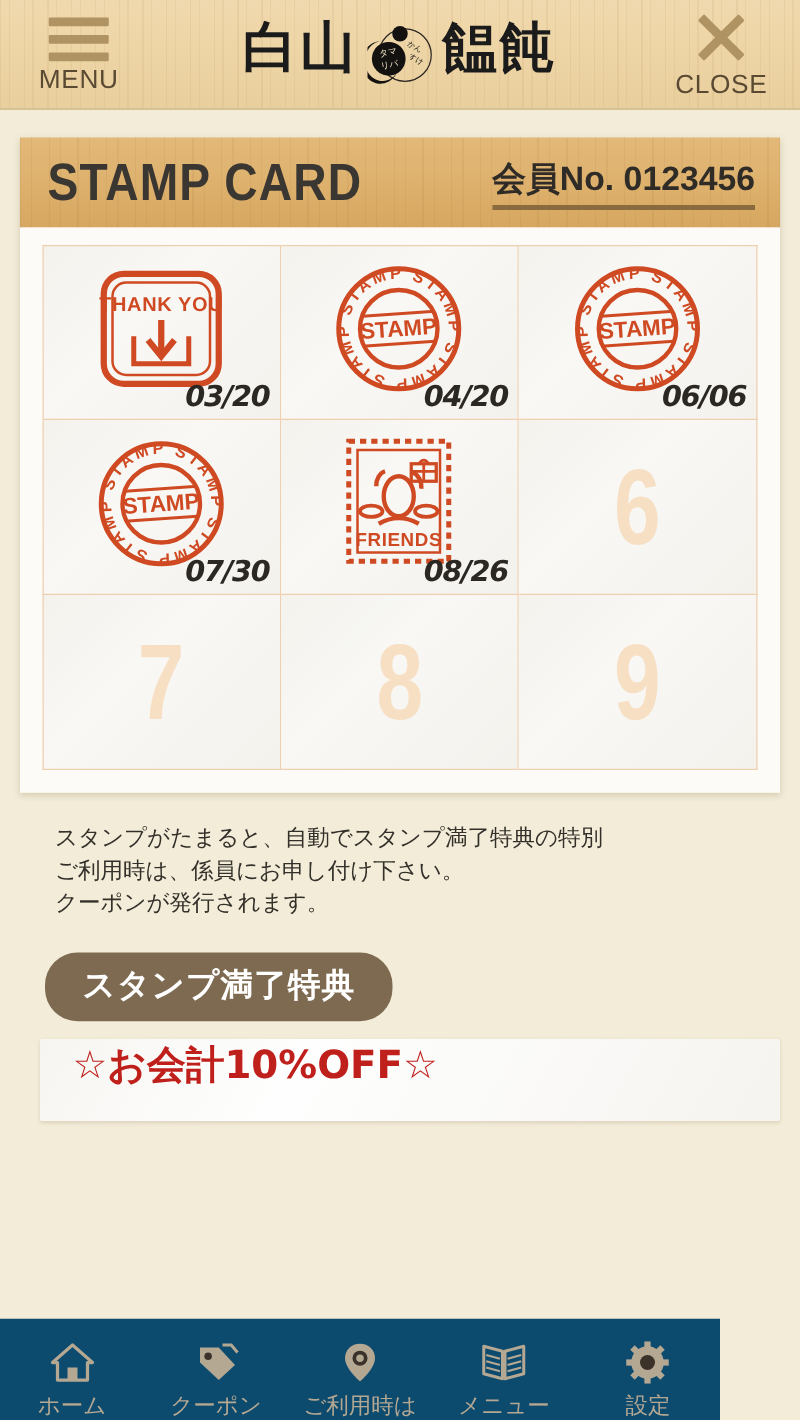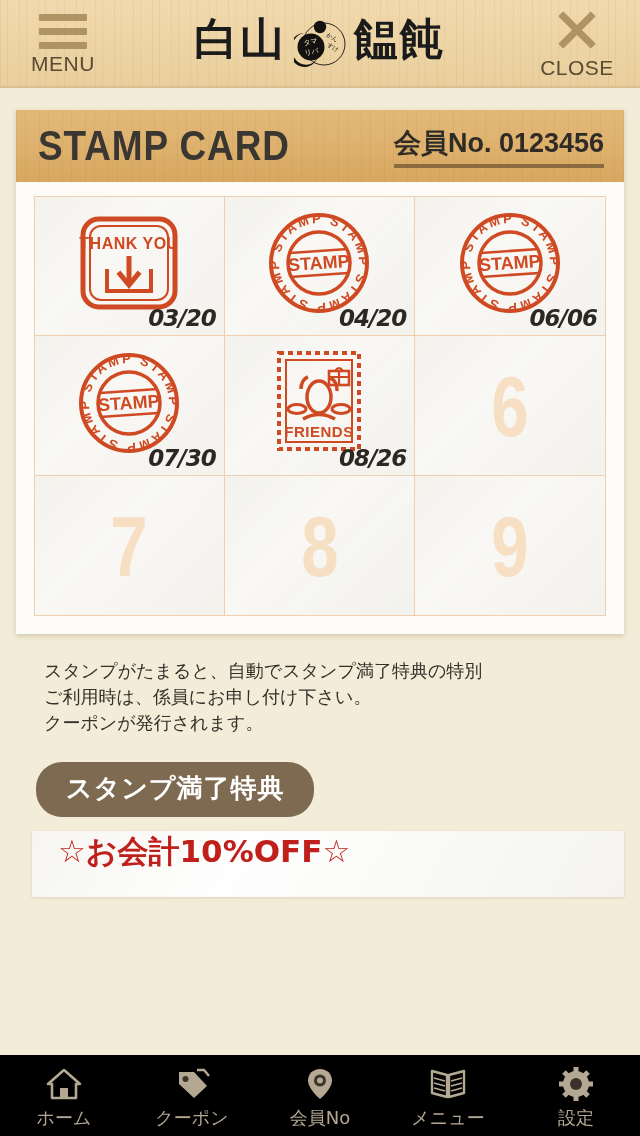--- a/index.html
+++ b/index.html
@@ -246,11 +246,11 @@
   .navbar {
     position: absolute;
     left: 0; bottom: 0;
-    width: 640px;
+    width: 576px;
     height: 81px;
-    background: #000000;
-    display: flex;
-    align-items: center;
+    background: #0c4a6e;
+    display: flex;
+    align-items: flex-end;
   }
   .nav-item {
     flex: 1;

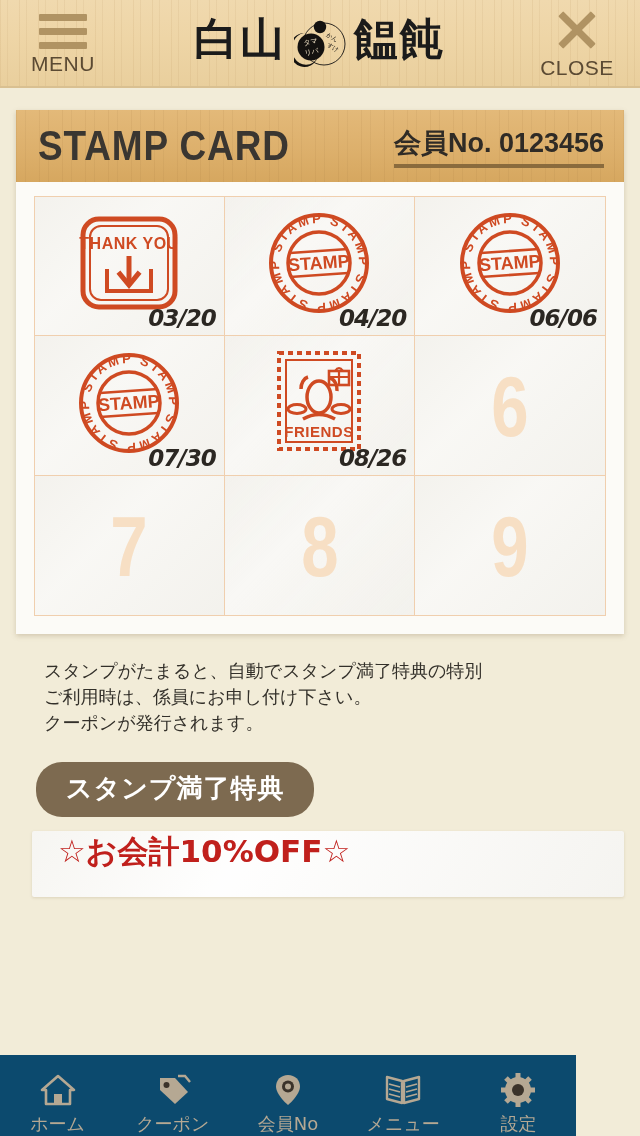--- a/index.html
+++ b/index.html
@@ -487,7 +487,7 @@
         <circle cx="19" cy="13.5" r="3" fill="#b5a893"></circle>
       </svg>
     </span>
-    <span class="nav-label">会員No</span>
+    <span class="nav-label">ご利用時は</span>
   </div>
 
   <div class="nav-item">

